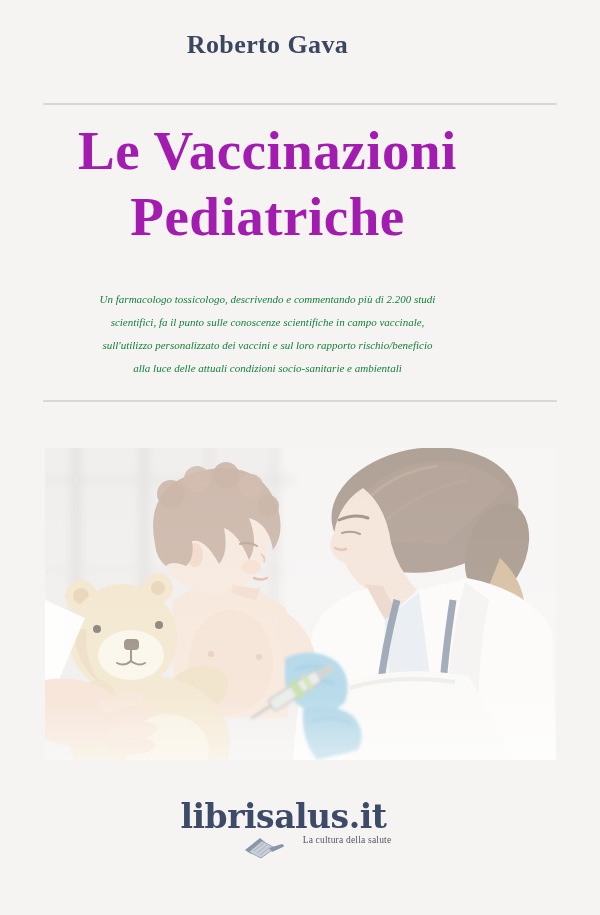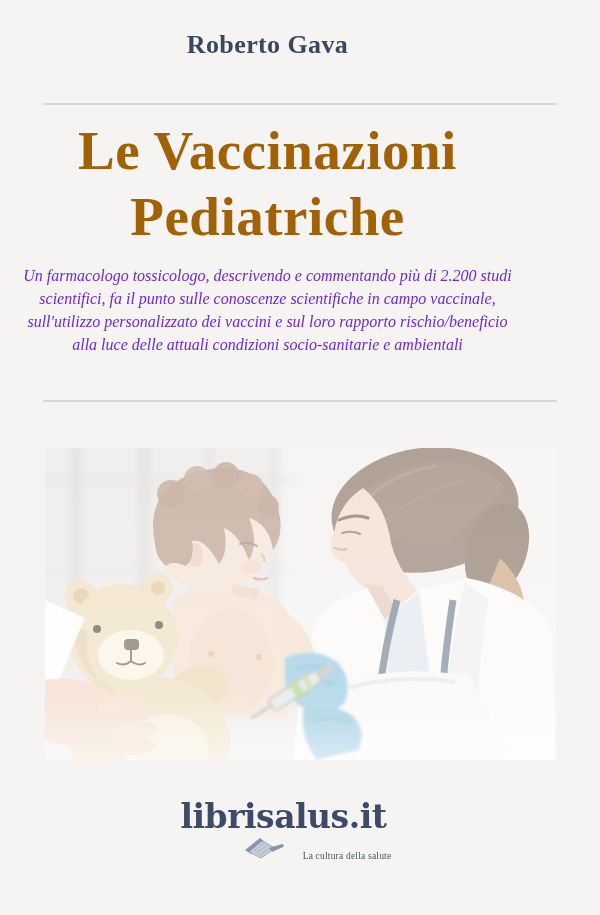--- a/index.html
+++ b/index.html
@@ -32,7 +32,7 @@
     position: absolute; top: 118px; left: 0;
     width: 100%; margin: 0; text-align: center;
     font-size: 55px; line-height: 66px; font-weight: bold;
-    color: #a16207; white-space: pre-line;
+    color: #a21caf; white-space: pre-line;
     letter-spacing: 0.5px;
   }
   .subtitle {

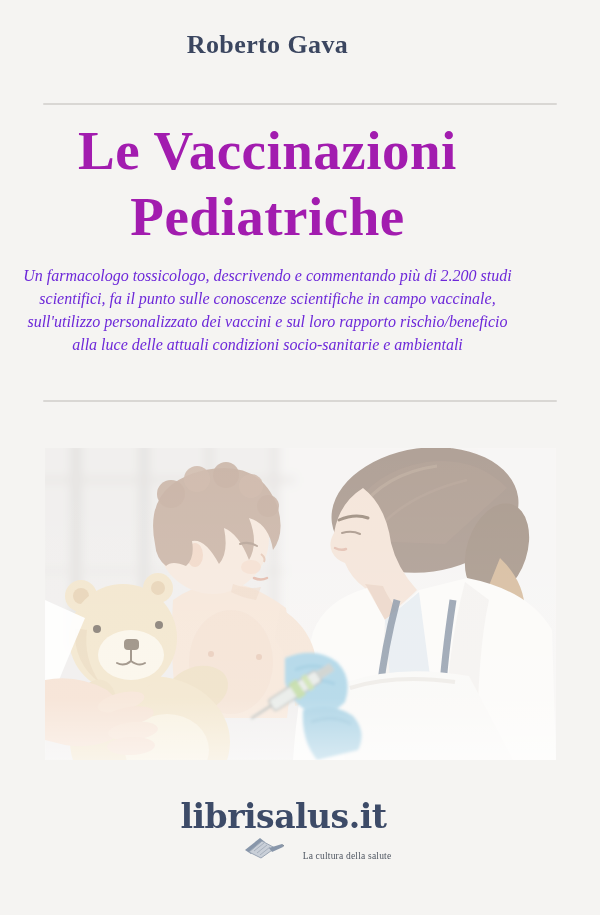--- a/index.html
+++ b/index.html
@@ -36,10 +36,10 @@
     letter-spacing: 0.5px;
   }
   .subtitle {
-    position: absolute; top: 264px; left: 0;
+    position: absolute; top: 288px; left: 0;
     width: 100%; margin: 0; text-align: center;
-    font-style: italic; font-size: 16px; line-height: 23px;
-    color: #6d28d9; white-space: pre-line;
+    font-style: italic; font-size: 11px; line-height: 23px;
+    color: #15803d; white-space: pre-line;
   }
   .photo {
     position: absolute; left: 45px; top: 448px;

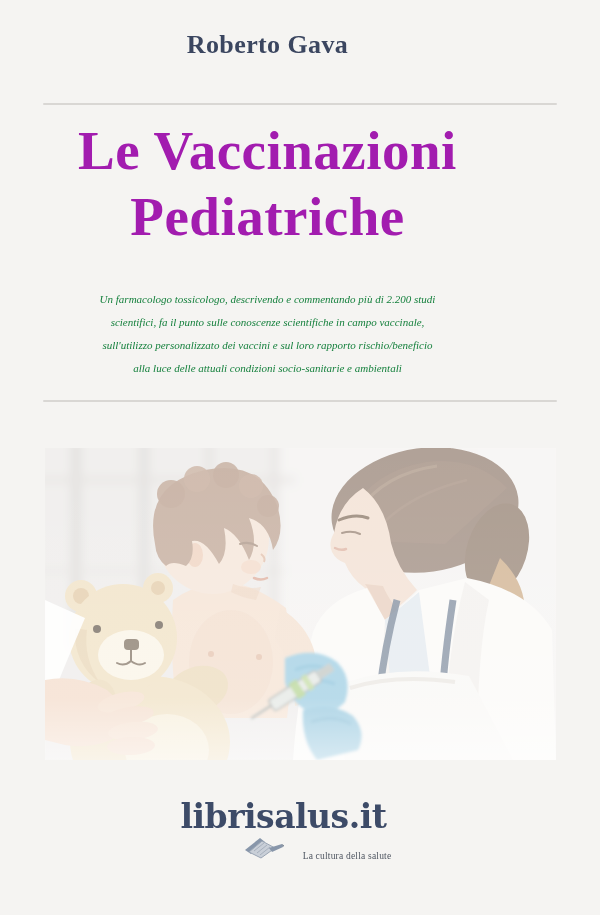--- a/index.html
+++ b/index.html
@@ -58,7 +58,7 @@
     line-height: 36px;
   }
   .tagline-row {
-    display: flex; align-items: flex-end; justify-content: center;
+    display: flex; align-items: flex-start; justify-content: center;
     padding-left: 66px; margin-top: 0px; gap: 19px; height: 26px;
   }
   .book-icon { display: inline-flex; }

